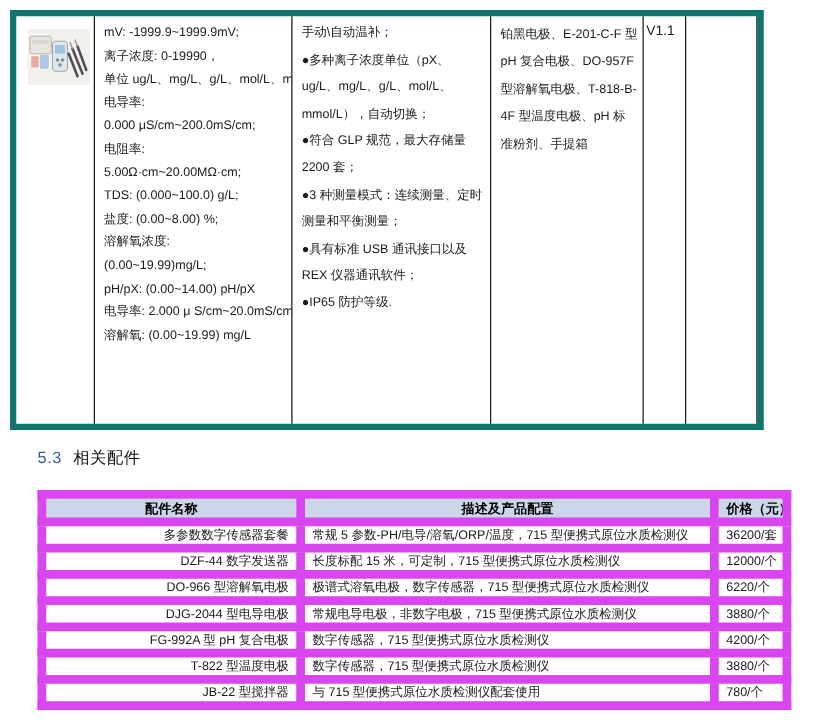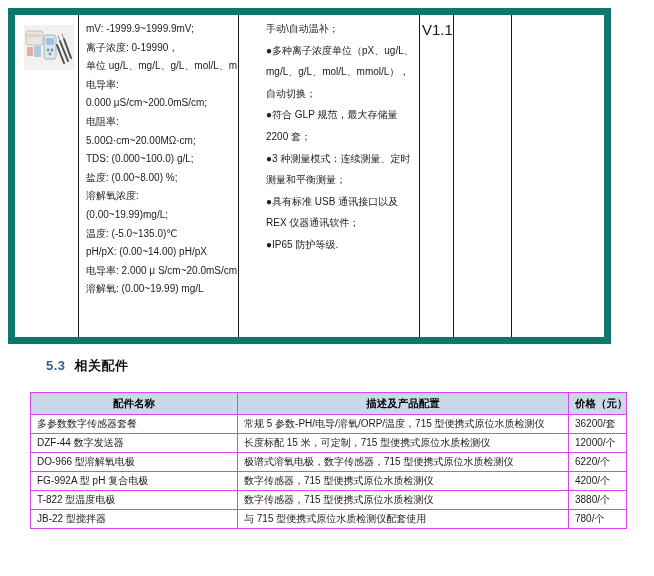--- a/index.html
+++ b/index.html
@@ -11,7 +11,7 @@
   
   .spec-table{
     position:absolute;left:8px;top:8px;width:603px;height:336px;
-    display:flex;border:7px solid #0f766e;box-sizing:border-box;background:#fff;
+    display:flex;border:5px solid #0f766e;box-sizing:border-box;background:#fff;
   }
   .spec-col{box-sizing:border-box;border-right:1px solid #1a1a1a;overflow:hidden;}
   .spec-col:last-child{border-right:none;}

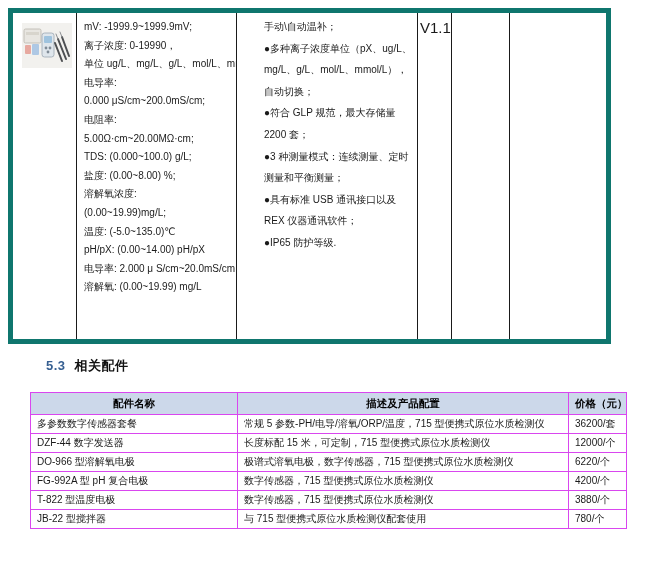--- a/index.html
+++ b/index.html
@@ -17,7 +17,7 @@
   .spec-col:last-child{border-right:none;}
   .c1{width:64px;}
   .c2{width:160px;padding:5px 4px 0 7px;font-size:10px;}
-  .c3{width:161px;padding:3px 4px 0 7px;font-size:10px;margin-left:20px;}
+  .c3{width:161px;padding:3px 4px 0 7px;font-size:10px;}
   .c4{width:123px;padding:4px 4px 0 7px;font-size:10px;}
   .c5{width:34px;padding:6px 2px 0 2px;font-size:15px;}
   .c6{width:58px;}

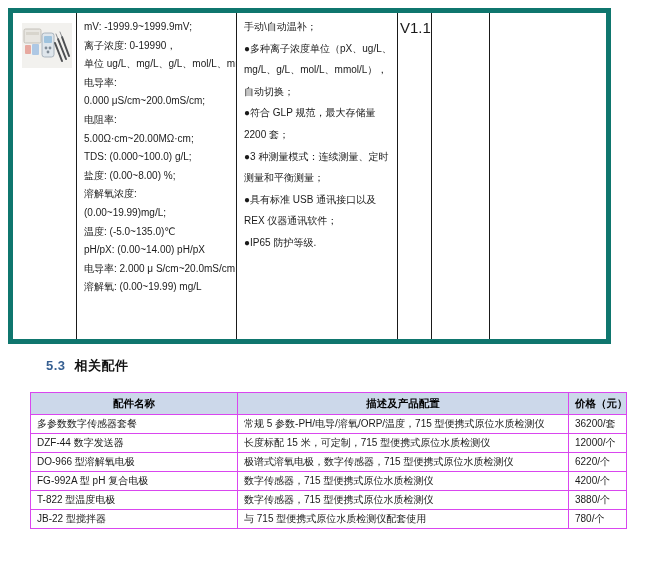--- a/index.html
+++ b/index.html
@@ -118,6 +118,9 @@
     <p class="para">●IP65 防护等级.</p>
   </div>
 
+  <div class="spec-col c4">
+    <p class="para">铂黑电极、E-201-C-F 型 pH 复合电极、DO-957F 型溶解氧电极、T-818-B-4F 型温度电极、pH 标准粉剂、手提箱</p>
+  </div>
 
   <div class="spec-col c5">
     <span>V1.1</span>

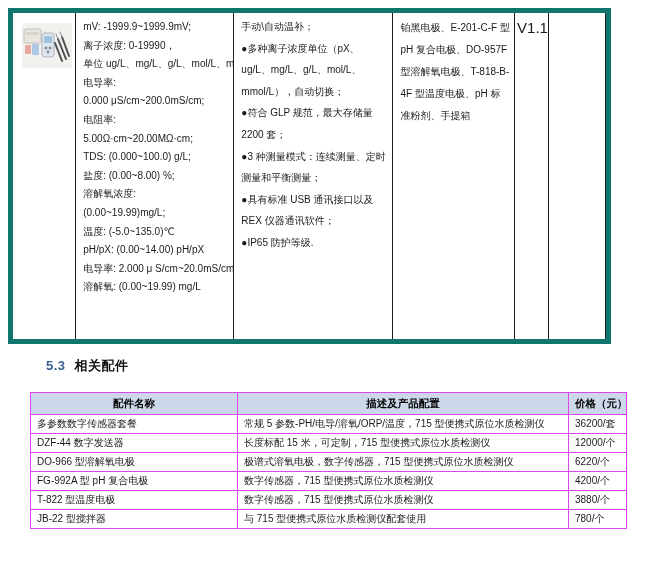--- a/index.html
+++ b/index.html
@@ -19,7 +19,7 @@
   .c2{width:160px;padding:5px 4px 0 7px;font-size:10px;}
   .c3{width:161px;padding:3px 4px 0 7px;font-size:10px;}
   .c4{width:123px;padding:4px 4px 0 7px;font-size:10px;}
-  .c5{width:34px;padding:6px 2px 0 2px;font-size:15px;}
+  .c5{width:34px;padding:6px 2px 0 2px;font-size:11px;}
   .c6{width:58px;}
   .c7{flex:1;}
   .c2 .ln{height:18.6px;line-height:18.6px;white-space:nowrap;}

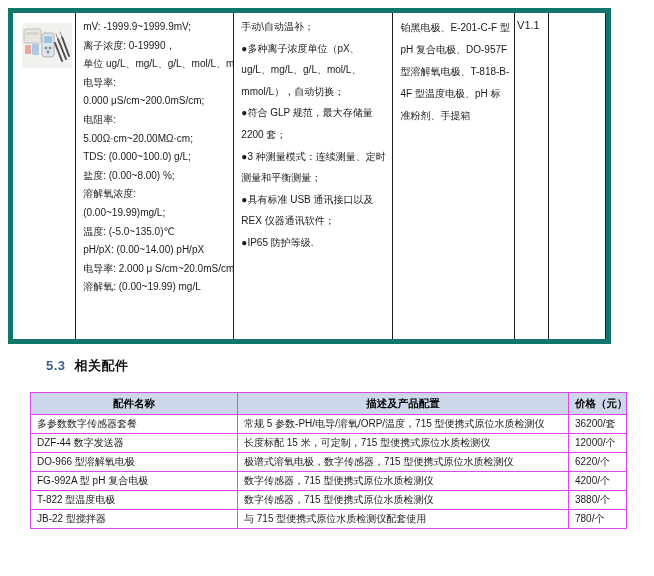--- a/index.html
+++ b/index.html
@@ -103,7 +103,6 @@
     <div class="ln">盐度: (0.00~8.00) %;</div>
     <div class="ln">溶解氧浓度:</div>
     <div class="ln">(0.00~19.99)mg/L;</div>
-    <div class="ln">温度: (-5.0~135.0)℃</div>
     <div class="ln">pH/pX: (0.00~14.00) pH/pX</div>
     <div class="ln">电导率: 2.000 μ S/cm~20.0mS/cm</div>
     <div class="ln">溶解氧: (0.00~19.99) mg/L</div>

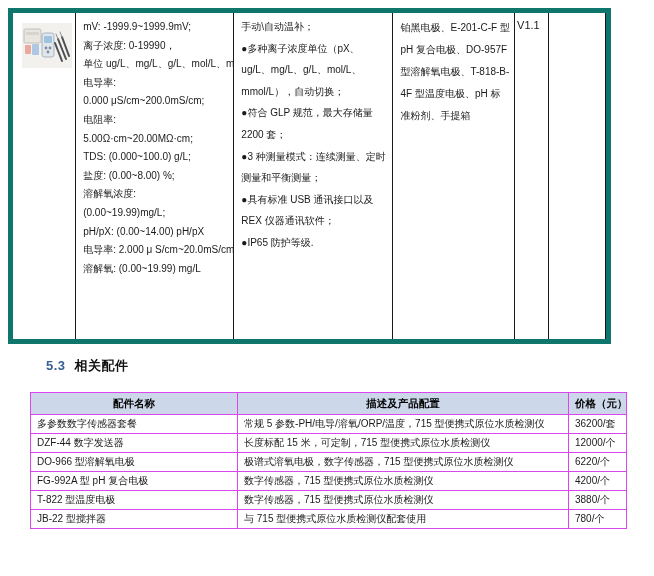--- a/index.html
+++ b/index.html
@@ -29,7 +29,7 @@
   .photo{display:block;}
   
   .heading{
-    position:absolute;left:46px;top:357px;font-size:13px;font-weight:bold;
+    position:absolute;left:30px;top:357px;font-size:13px;font-weight:normal;
     letter-spacing:0.5px;
     text-align:right;
   }

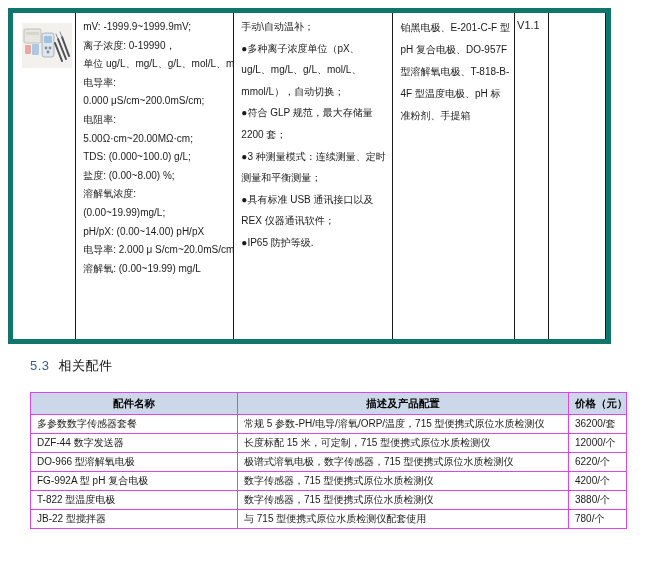--- a/index.html
+++ b/index.html
@@ -41,7 +41,7 @@
     border-collapse:collapse;table-layout:fixed;font-size:10px;
   }
   .acc-table th,.acc-table td{
-    border:1px solid #d946ef;box-sizing:border-box;padding:0 6px;
+    border:7px solid #d946ef;box-sizing:border-box;padding:0 6px;
     overflow:hidden;white-space:nowrap;
   }
   .acc-table th{

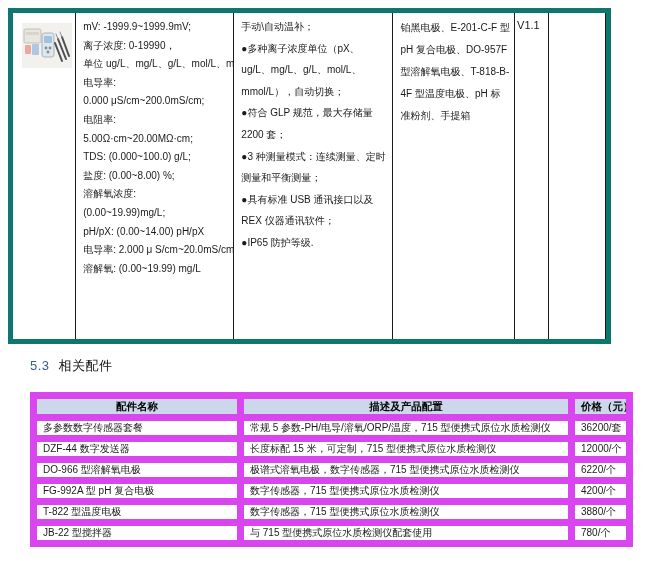--- a/index.html
+++ b/index.html
@@ -52,7 +52,7 @@
   .col-name{width:207px;}
   .col-desc{width:331px;}
   .col-price{width:58px;}
-  td.cell-name{text-align:left;}
+  td.cell-name{text-align:right;}
   td.cell-desc{text-align:left;}
   td.cell-price{text-align:left;}
 </style>

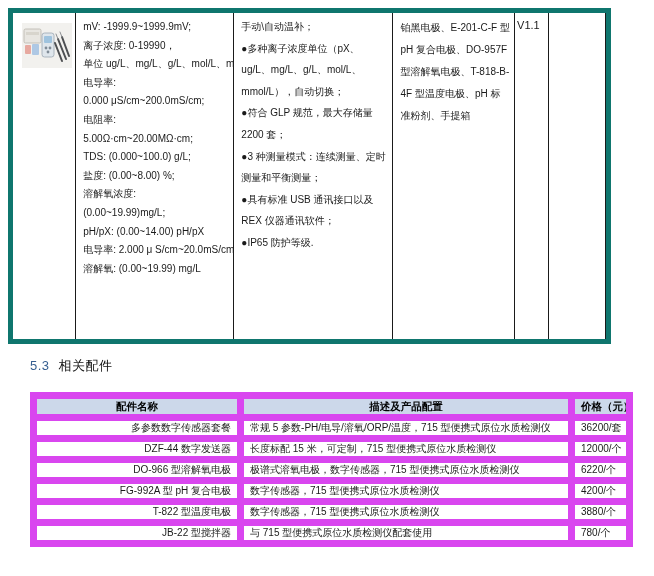--- a/index.html
+++ b/index.html
@@ -163,6 +163,11 @@
       <td class="cell-price">6220/个</td>
     </tr>
     <tr>
+      <td class="cell-name">DJG-2044 型电导电极</td>
+      <td class="cell-desc">常规电导电极，非数字电极，715 型便携式原位水质检测仪</td>
+      <td class="cell-price">3880/个</td>
+    </tr>
+    <tr>
       <td class="cell-name">FG-992A 型 pH 复合电极</td>
       <td class="cell-desc">数字传感器，715 型便携式原位水质检测仪</td>
       <td class="cell-price">4200/个</td>

